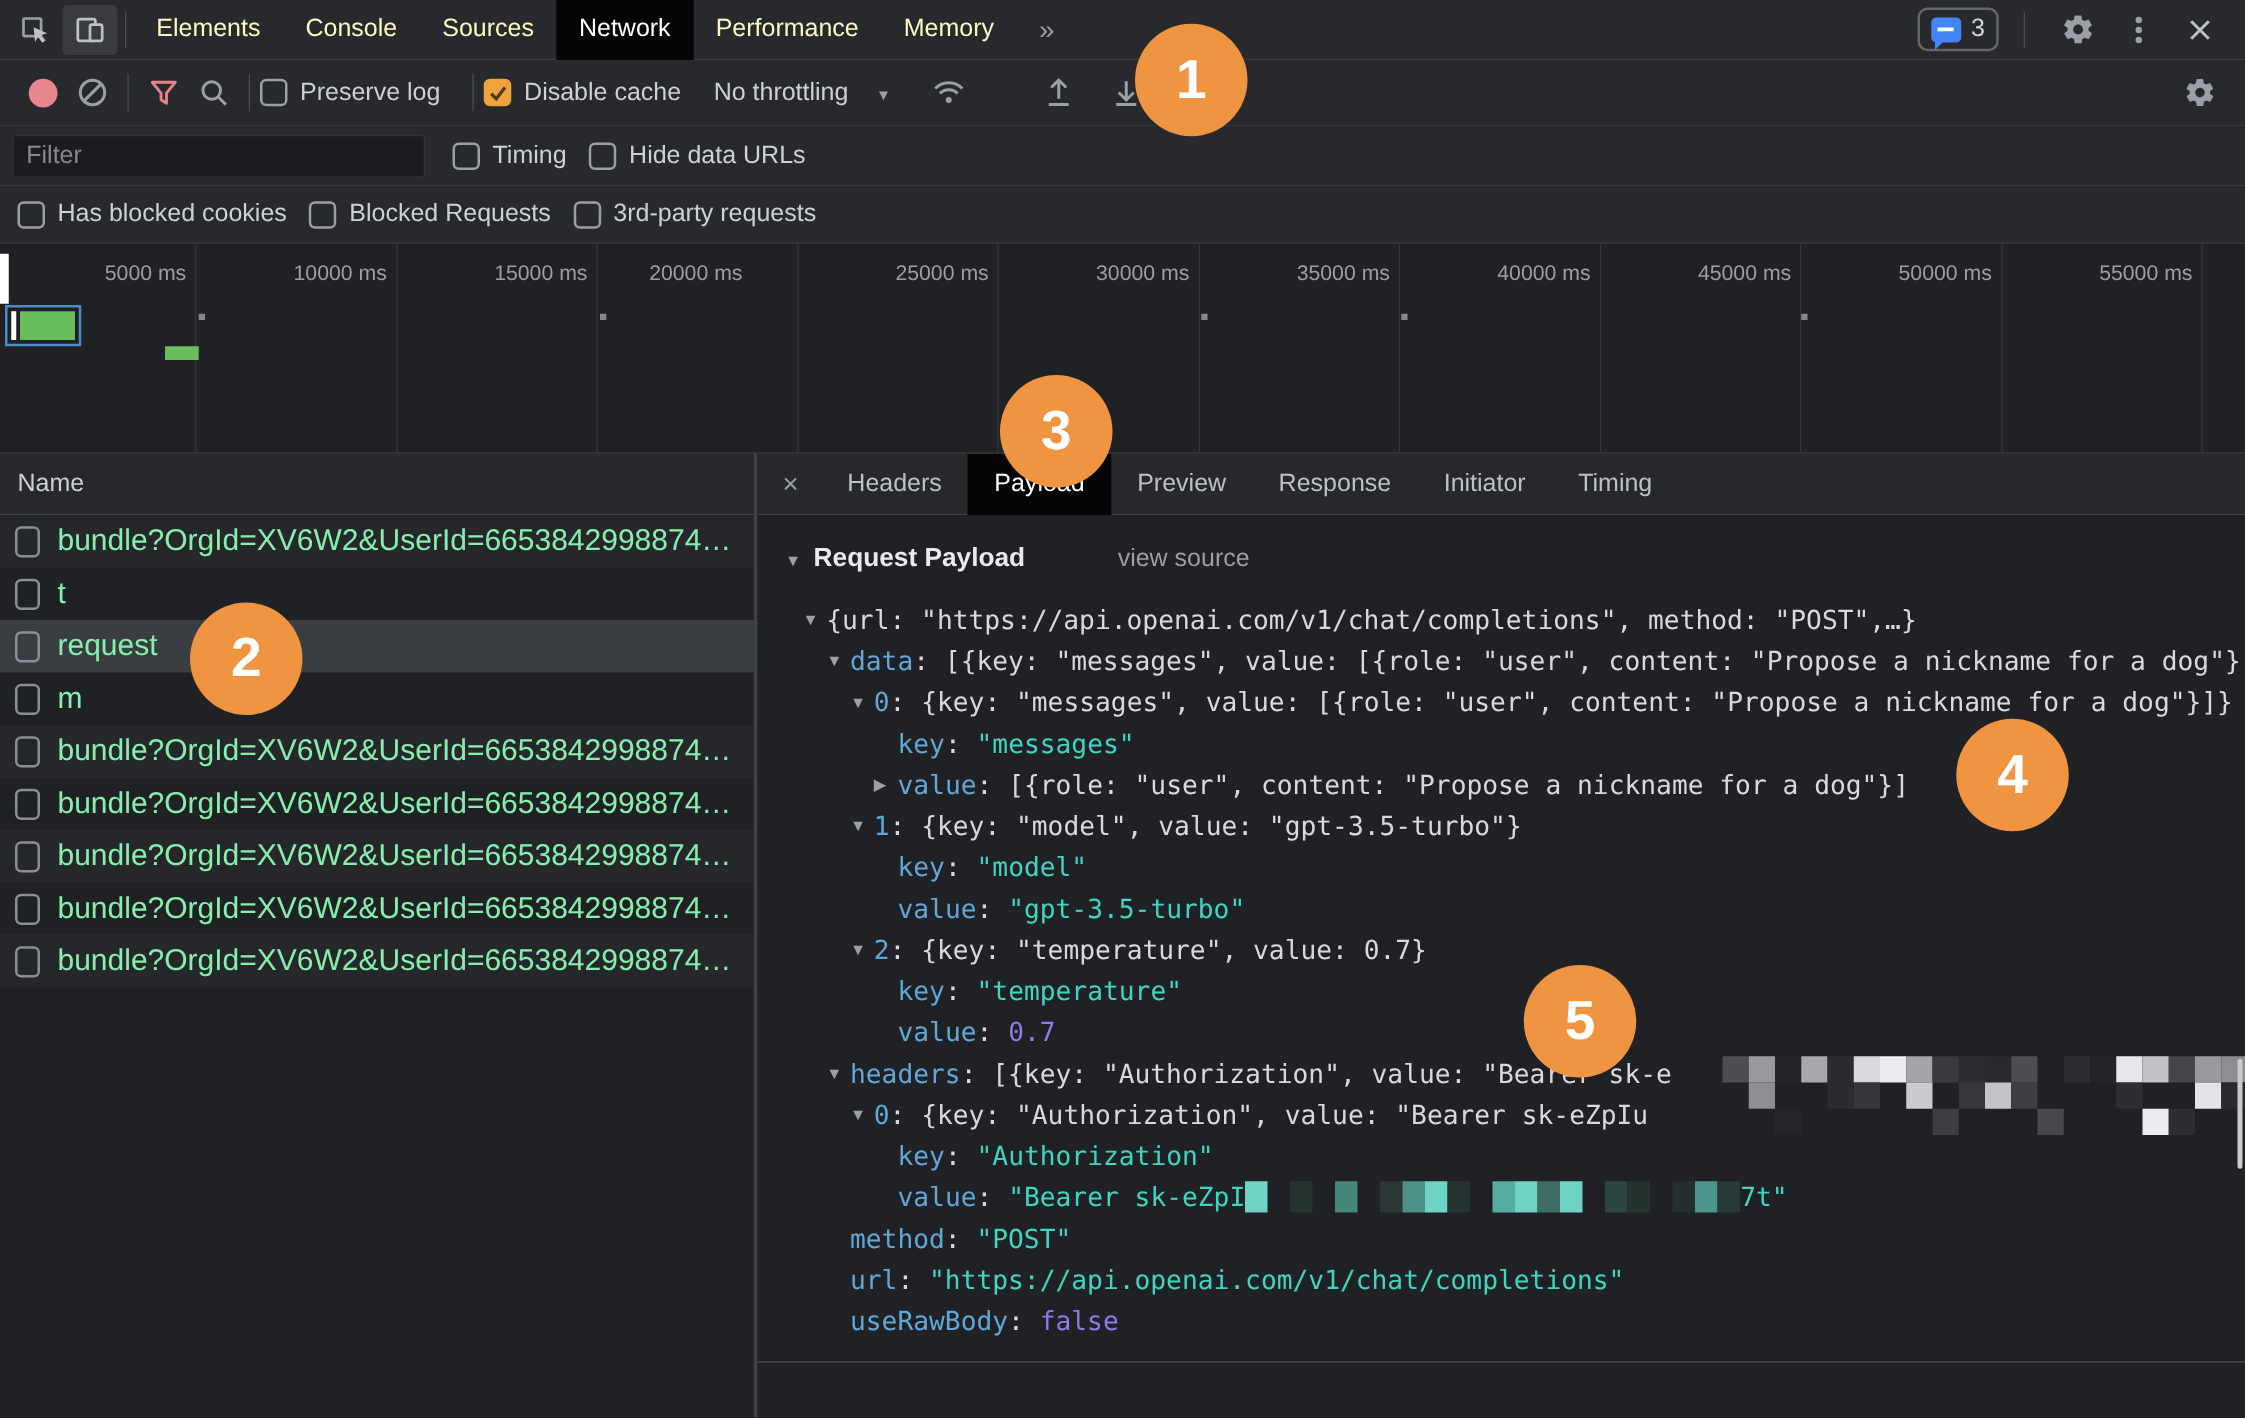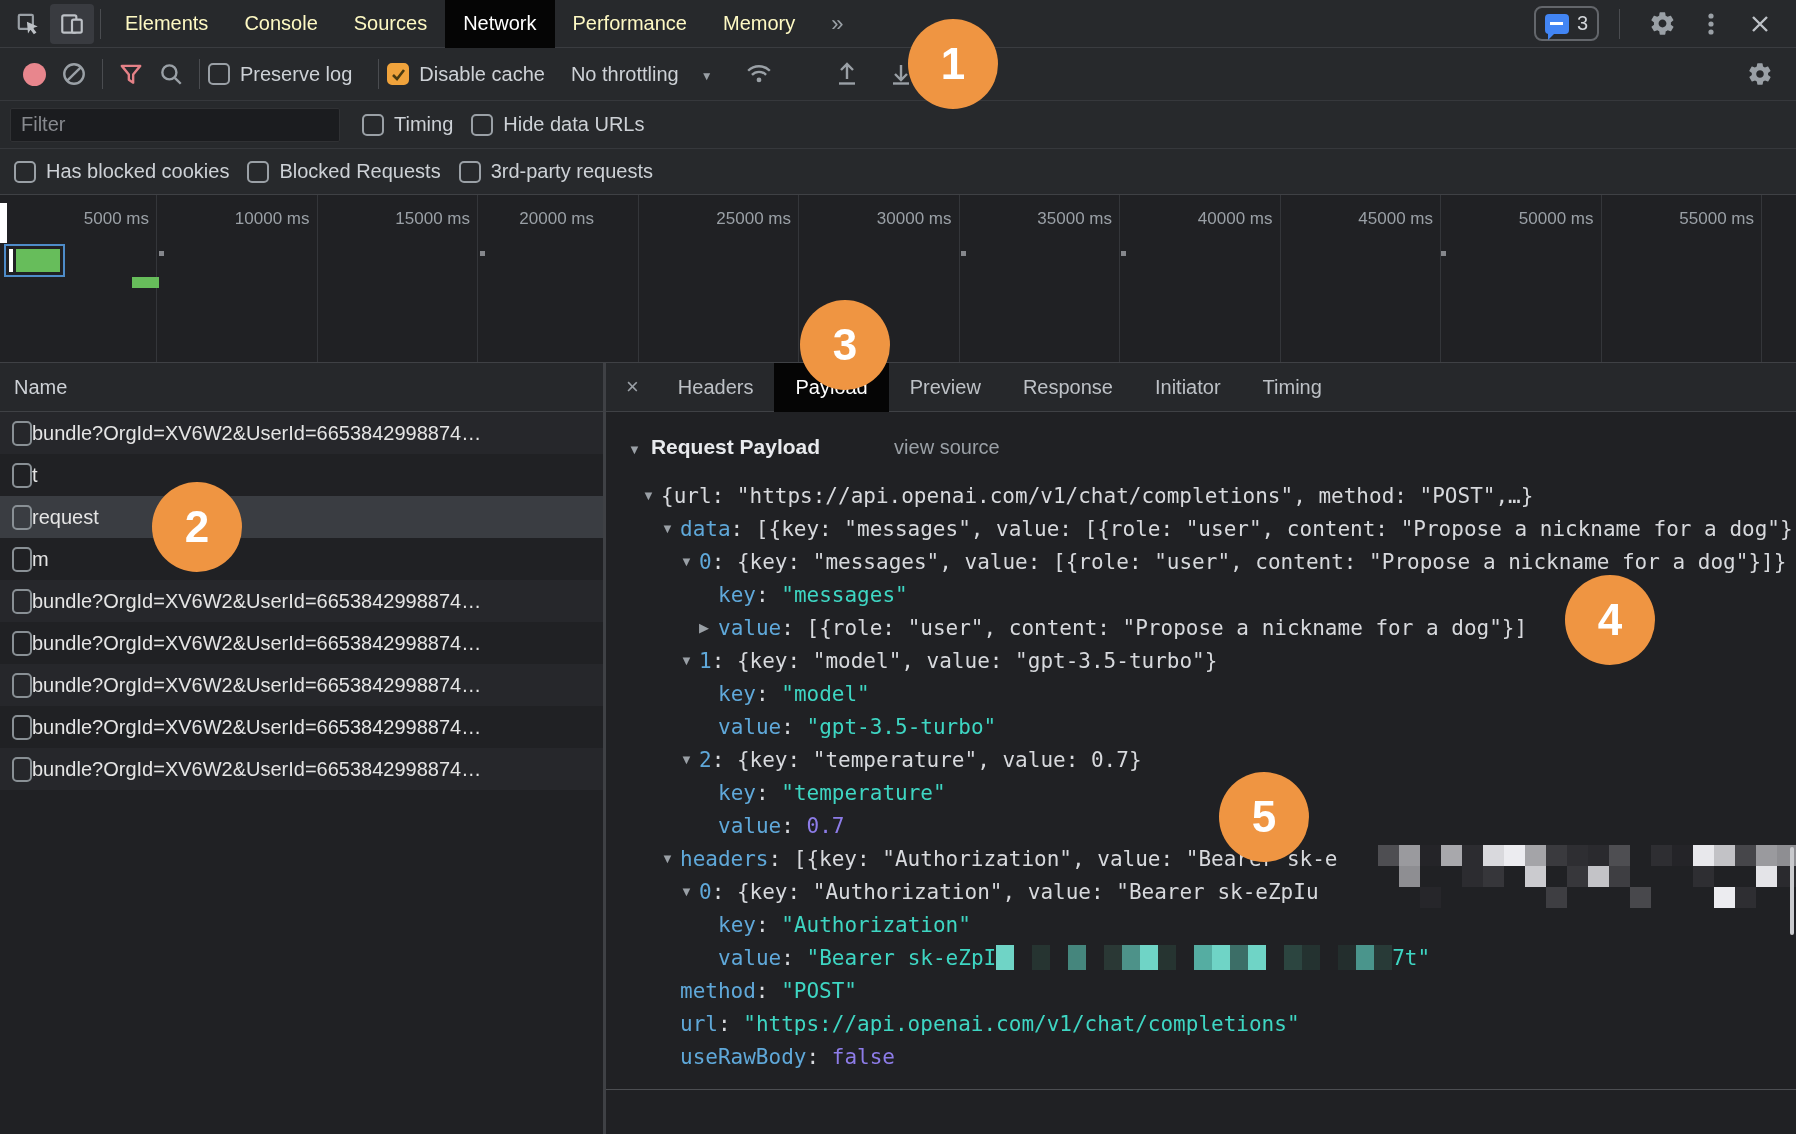--- a/index.html
+++ b/index.html
@@ -71,8 +71,8 @@
   #splitter { width:3px; background:#3f4145; flex:0 0 auto; }
   #namehdr { height:49px; background:#26282b; border-bottom:1px solid #3f4145;
              display:flex; align-items:center; padding-left:14px; color:#cdd1d6; font-size:20px;}
-  .req-row { height:42px; display:flex; align-items:center; padding-left:12px; 
-             color:#e5e5e5; font-size:20px; white-space:nowrap; overflow:hidden;}
+  .req-row { height:42px; display:flex; align-items:center; padding-left:12px; gap:14px;
+             color:#86efac; font-size:24px; white-space:nowrap; overflow:hidden;}
   .req-row.alt { background:#26272b; }
   .req-row.selected { background:#3a3d42; }
   .req-cb { width:20px; height:25px; border:2px solid #899095; border-radius:5px; flex:0 0 auto;}

